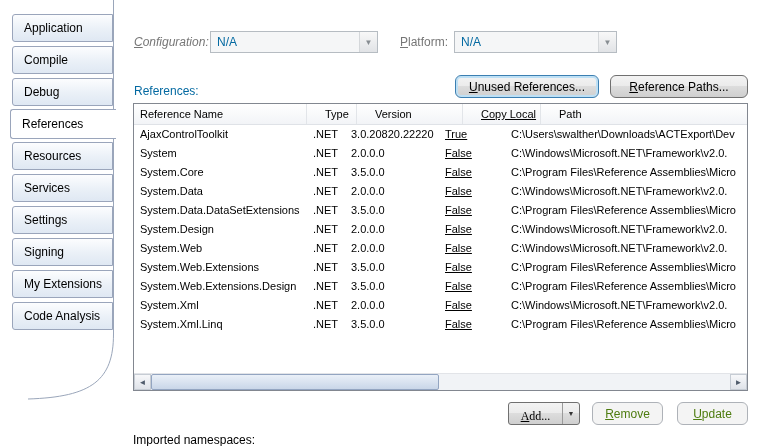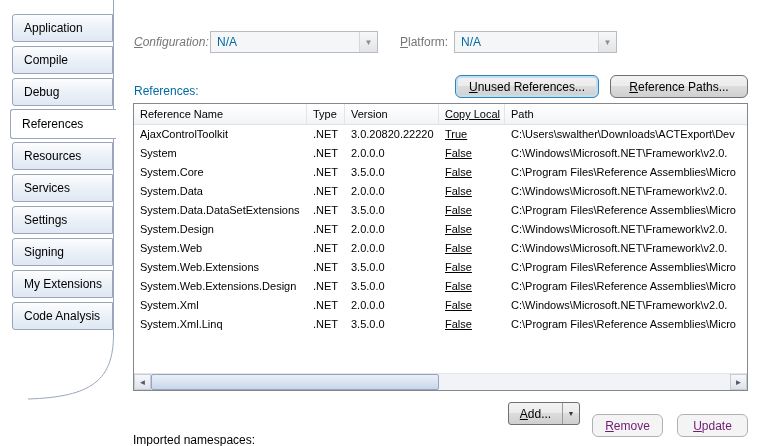--- a/index.html
+++ b/index.html
@@ -147,6 +147,7 @@
     height: 21px;
     background: linear-gradient(#ffffff, #f2f4f7);
     border-bottom: 1px solid #dfe2e7;
+    gap: 12px;
   }
   .hcell {
     padding: 4px 4px 0 6px;

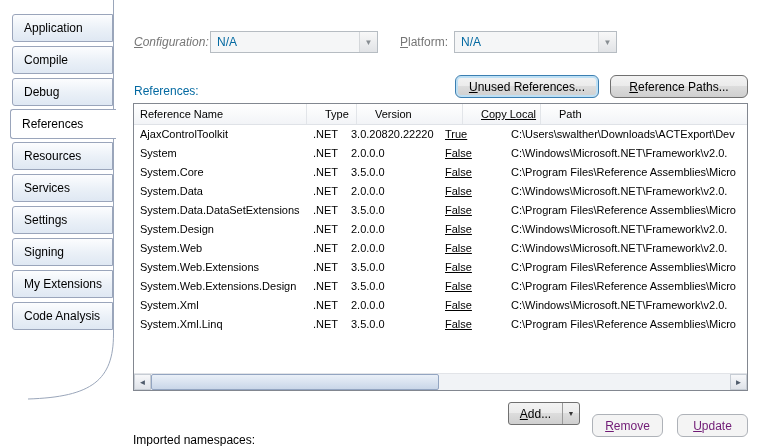--- a/index.html
+++ b/index.html
@@ -115,8 +115,9 @@
   .split-main {
     width: 53px;
     display: flex;
-    align-items: center;
-    justify-content: center;
+    align-items: flex-end;
+    justify-content: center;
+    font-family: Liberation Serif, serif;
   }
   .split-arrow {
     width: 17px;

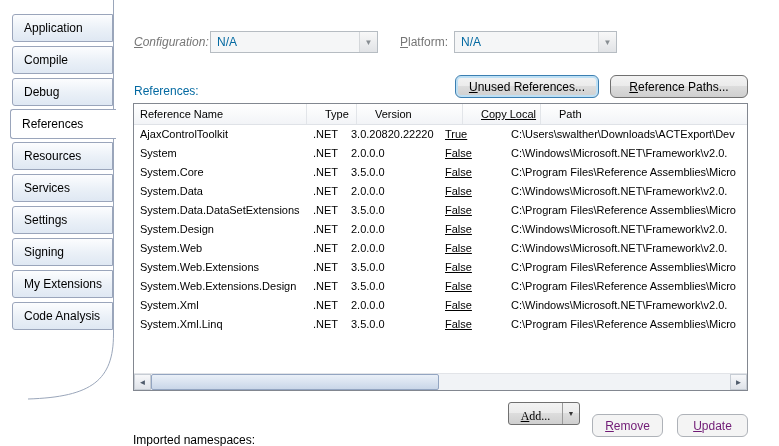--- a/index.html
+++ b/index.html
@@ -99,9 +99,8 @@
   .btn.disabled {
     border-color: #aeb2b8;
     background: #f4f4f4;
-    color: #701a75;
+    color: #4d7c0f;
     cursor: default;
-    margin-top: 12px;
   }
   .split-btn {
     position: absolute;

